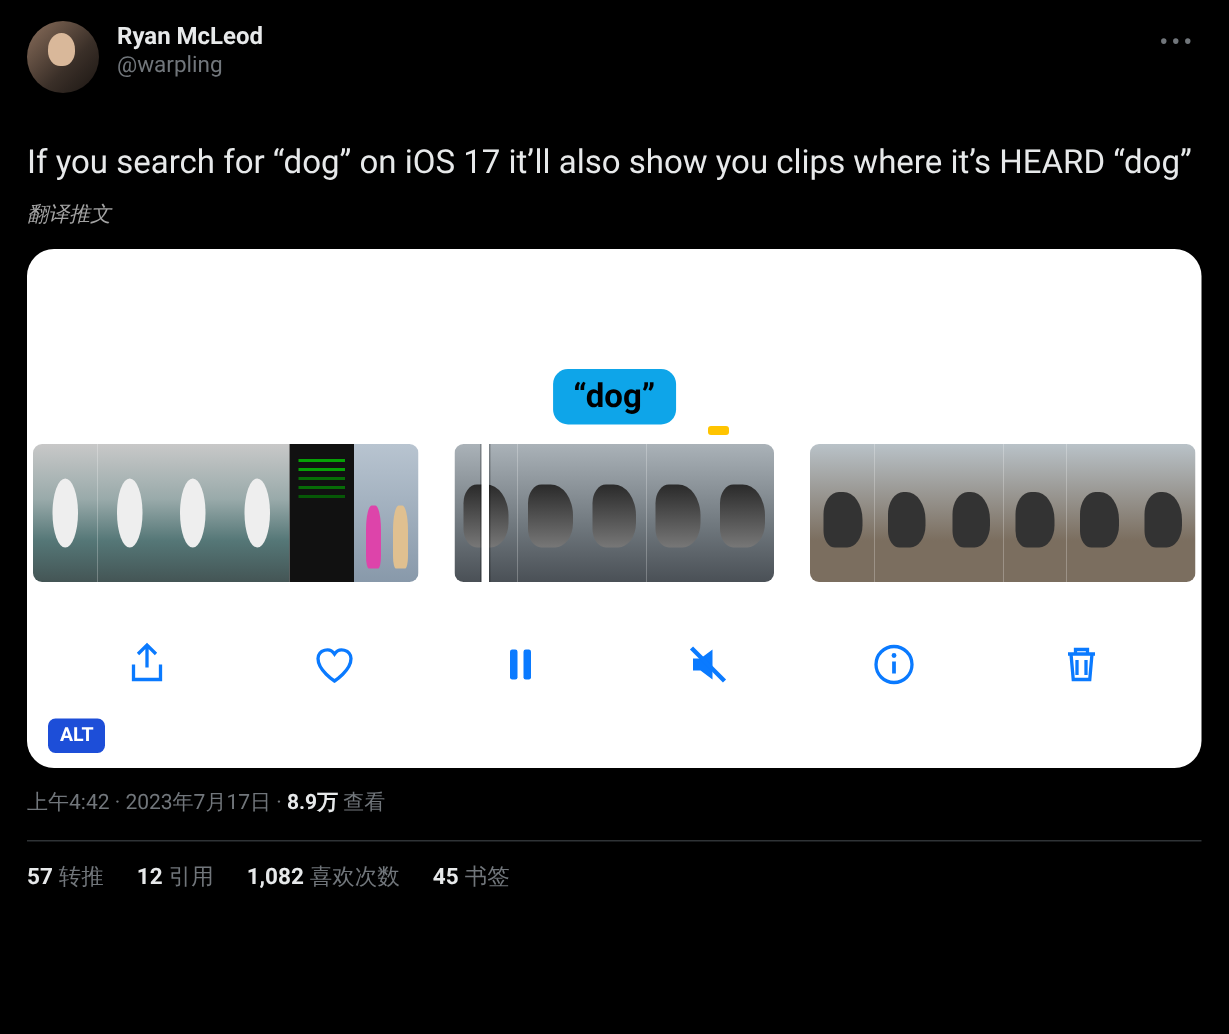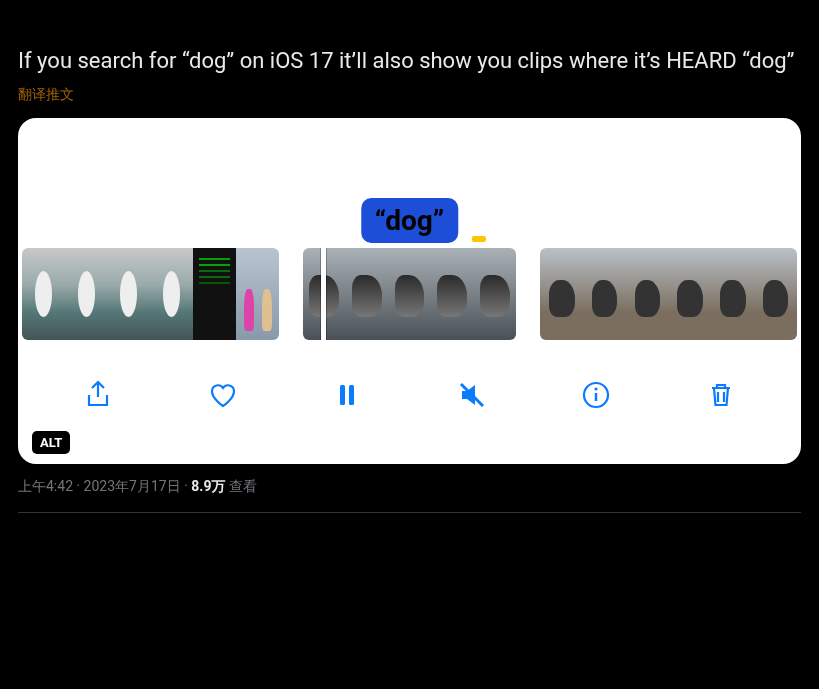--- a/index.html
+++ b/index.html
@@ -176,6 +176,14 @@
 
 <div class="tweet">
 
+  <div class="header">
+    <div class="avatar"></div>
+    <div class="user-col">
+      <span class="display-name">Ryan McLeod</span>
+      <span class="handle">@warpling</span>
+    </div>
+    <div class="more">•••</div>
+  </div>
 
   <div class="body-text">If you search for “dog” on iOS 17 it’ll also show you clips where it’s HEARD “dog”</div>
 

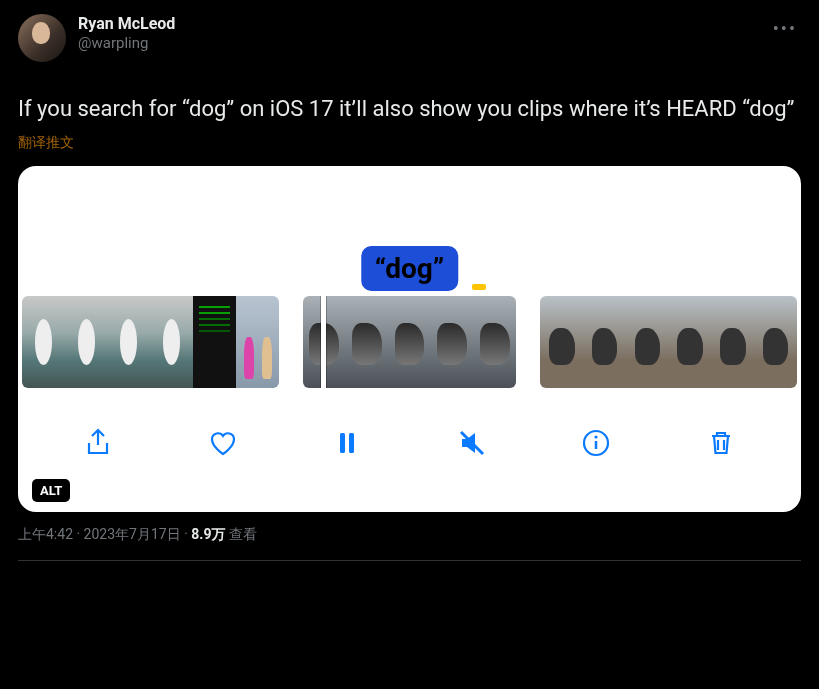--- a/index.html
+++ b/index.html
@@ -53,10 +53,11 @@
     color:#e7e9ea;
   }
   .translate {
-    color:#a16207;
+    color:#a3a3a3;
     font-size:14px;
     margin-top:10px;
     display:inline-block;
+    font-style:italic;
   }
   .media-card {
     margin-top:14px;

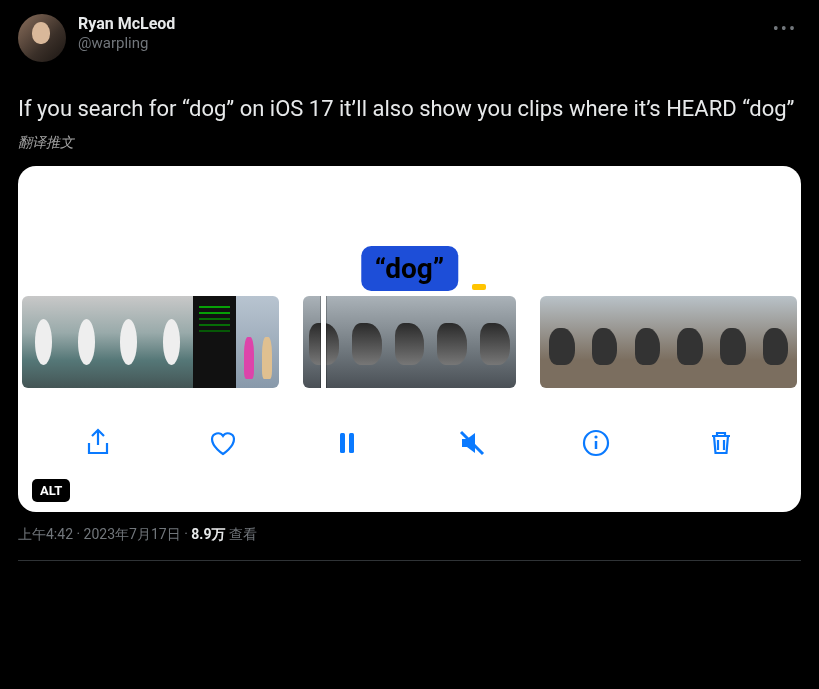--- a/index.html
+++ b/index.html
@@ -72,10 +72,10 @@
     left:50%;
     transform:translateX(-50%);
     top:80px;
-    background:#1d4ed8;
+    background:#0ea5e9;
     color:#000;
     font-weight:700;
-    font-size:28px;
+    font-size:22px;
     padding:6px 14px;
     border-radius:10px;
   }

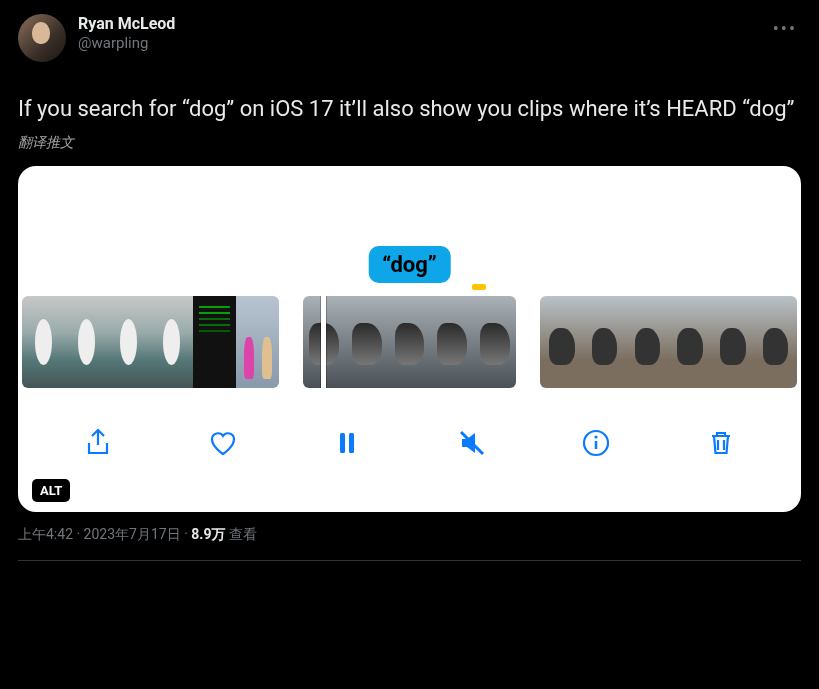--- a/index.html
+++ b/index.html
@@ -145,7 +145,7 @@
     position:absolute;
     left:14px;
     bottom:10px;
-    background:#000000;
+    background:#1d4ed8;
     color:#fff;
     font-weight:700;
     font-size:13px;

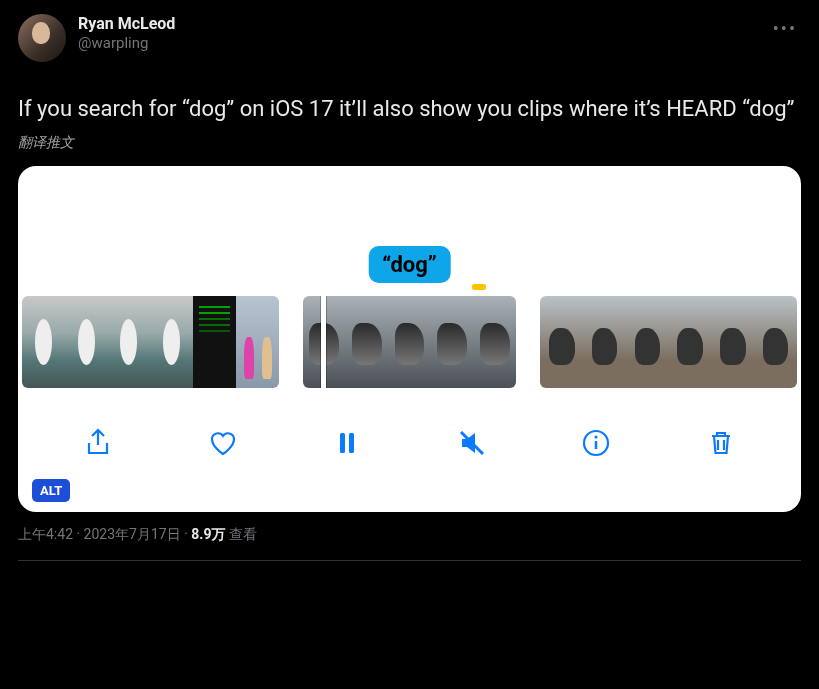--- a/index.html
+++ b/index.html
@@ -280,6 +280,12 @@
 
   <div class="divider"></div>
 
+  <div class="stats">
+    <span><b>57</b><span>转推</span></span>
+    <span><b>12</b><span>引用</span></span>
+    <span><b>1,082</b><span>喜欢次数</span></span>
+    <span><b>45</b><span>书签</span></span>
+  </div>
 
 </div>
 

